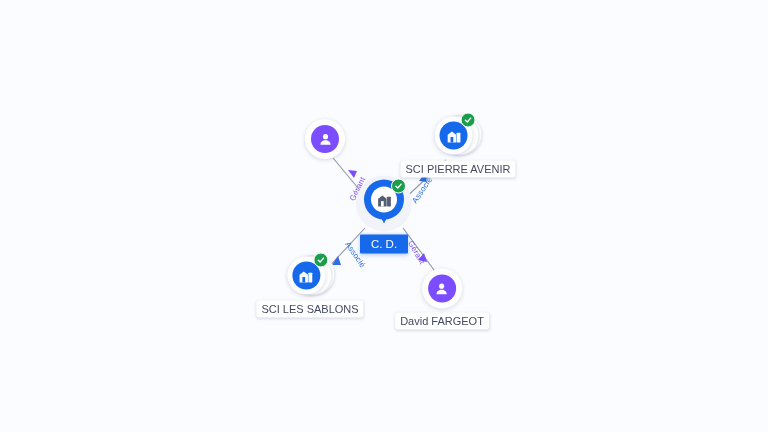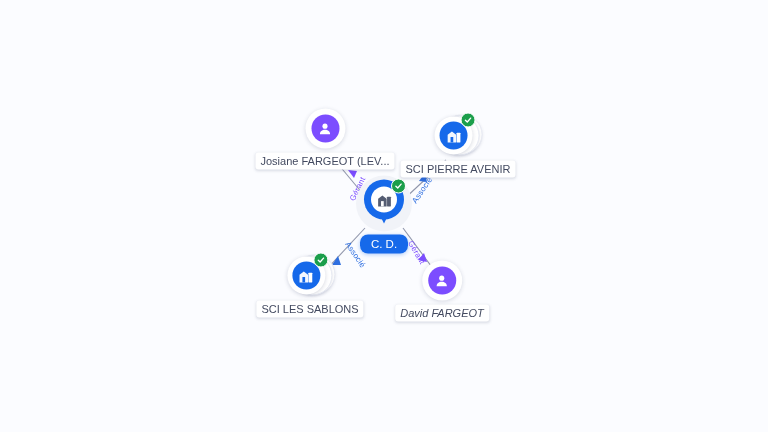--- a/index.html
+++ b/index.html
@@ -226,7 +226,6 @@
           </svg>
         </div>
       </div>
-      <div class="node-label">Josiane FARGEOT (LEV...</div>
     </div>
   </div>
 

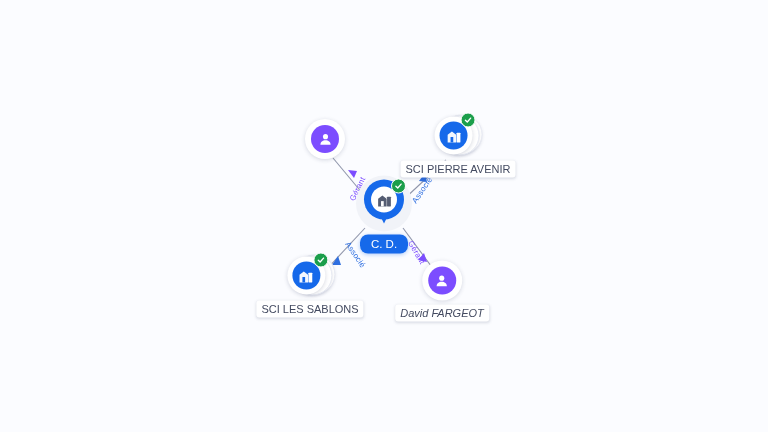--- a/index.html
+++ b/index.html
@@ -159,7 +159,7 @@
     margin-top: 2px;
     background: #1669ea;
     color: #ffffff;
-    border-radius: 8px;
+    border-radius: 1px;
     padding: 3px 11px;
     font-size: 11.5px;
     white-space: nowrap;

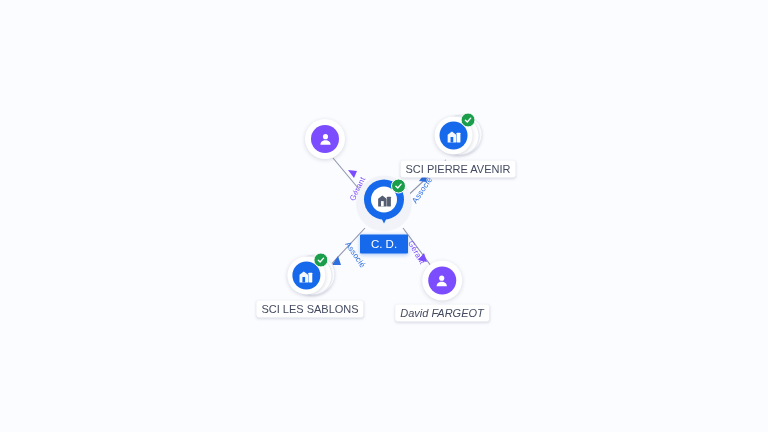--- a/index.html
+++ b/index.html
@@ -278,7 +278,7 @@
   </div>
 
   <div class="node" style="left:442px; top:291px;">
-    <div class="node-inner" style="left:0; top:0;font-style:italic;">
+    <div class="node-inner" style="left:0; top:8px;">
       <div class="person-ring">
         <div class="person-disc">
           <svg viewBox="0 0 24 24" fill="#ffffff">

